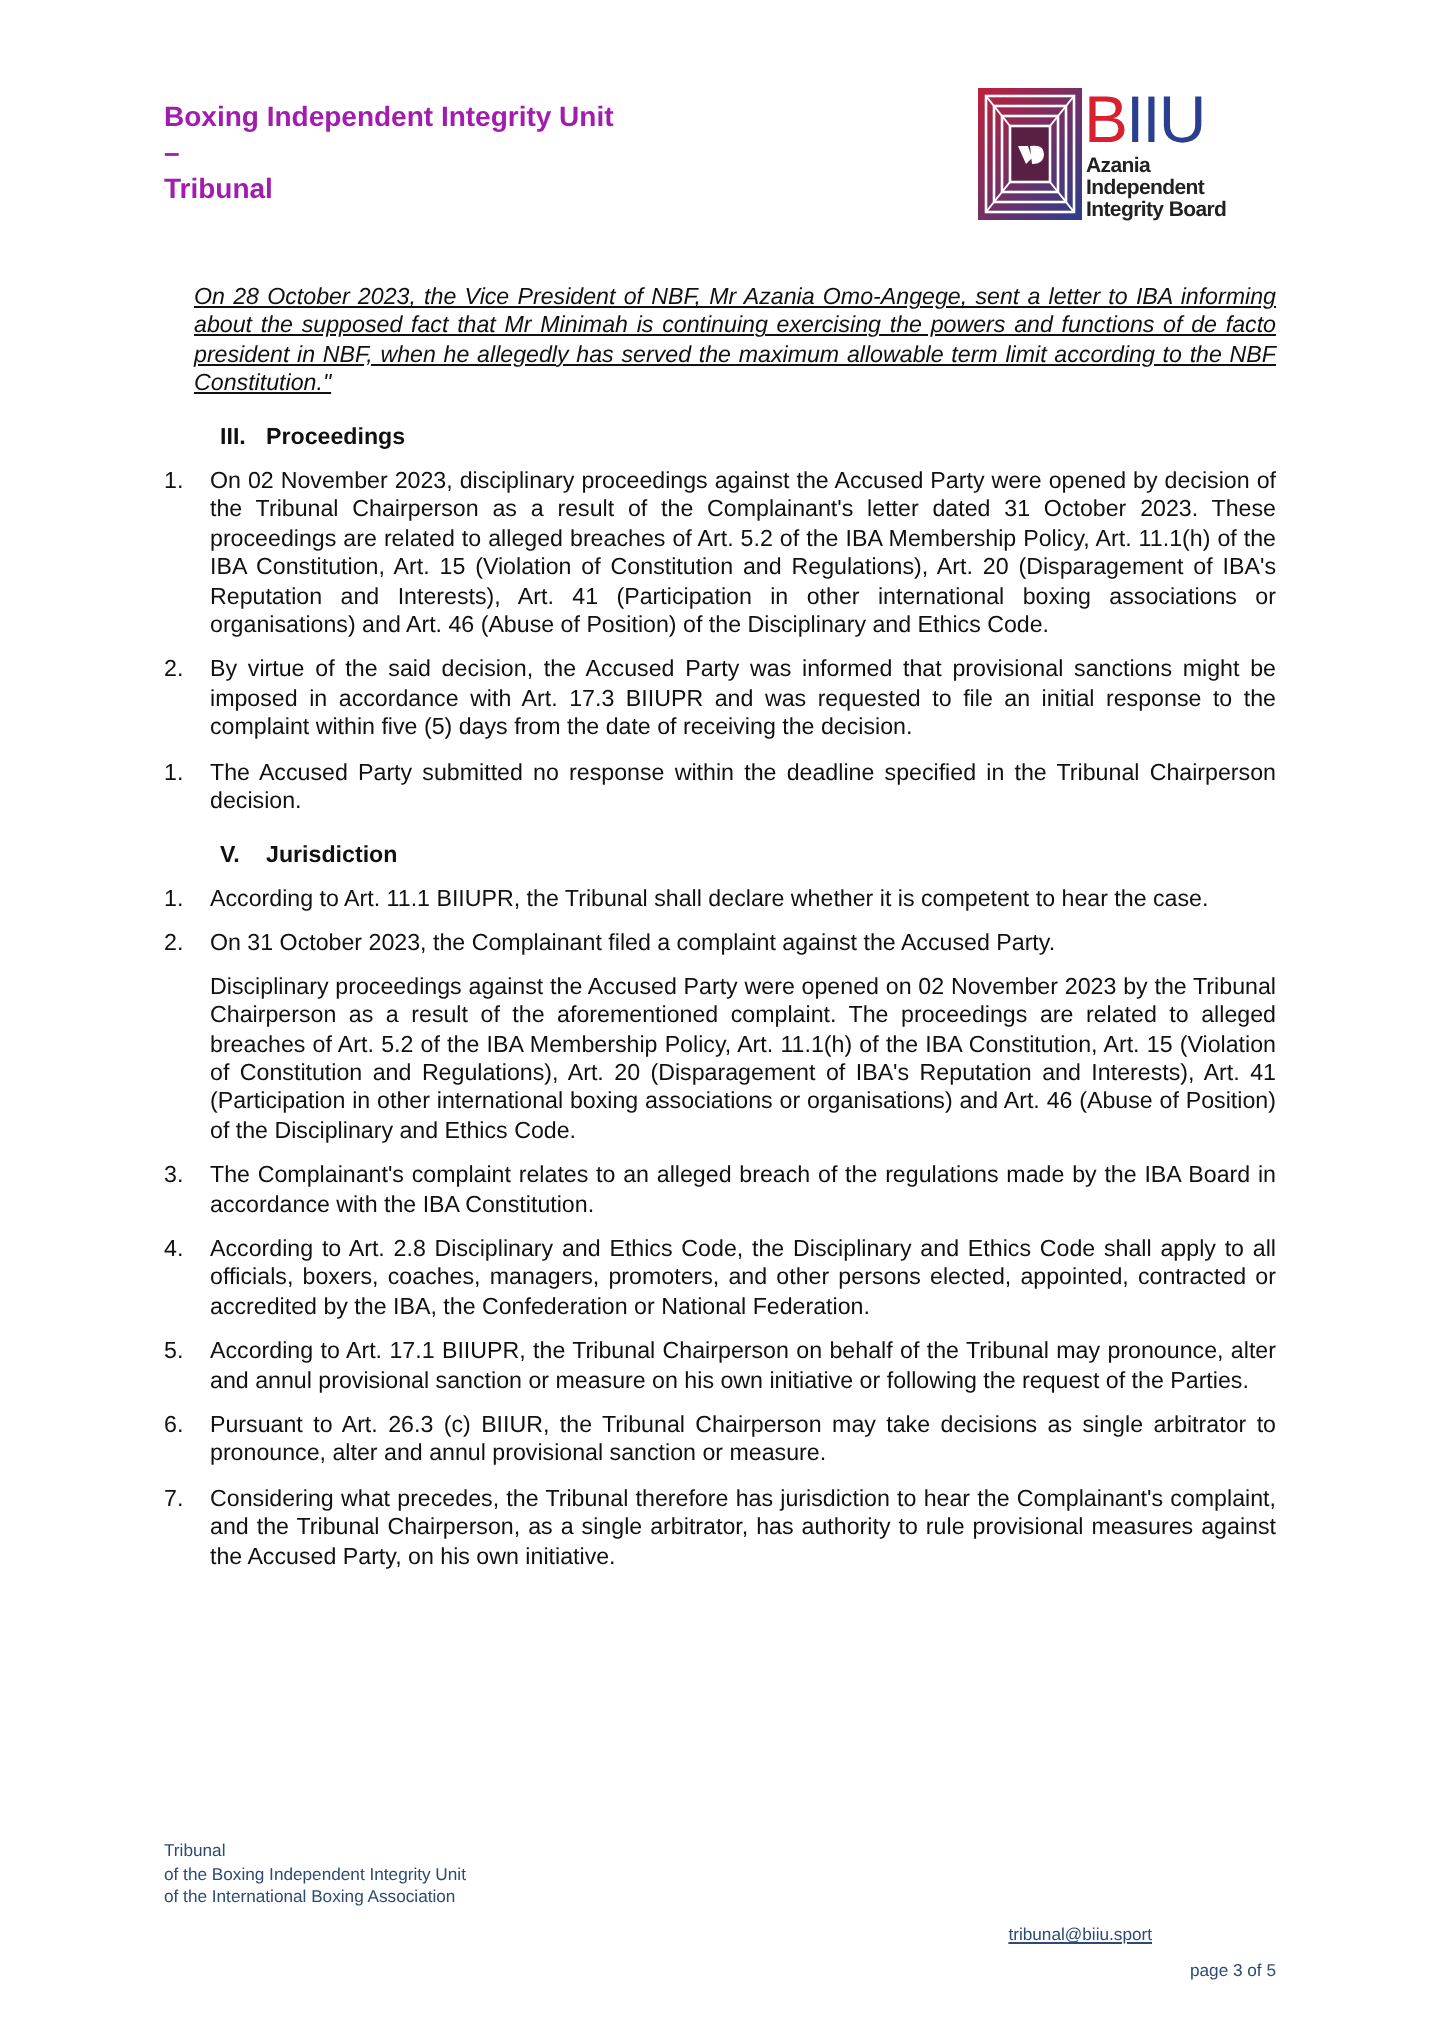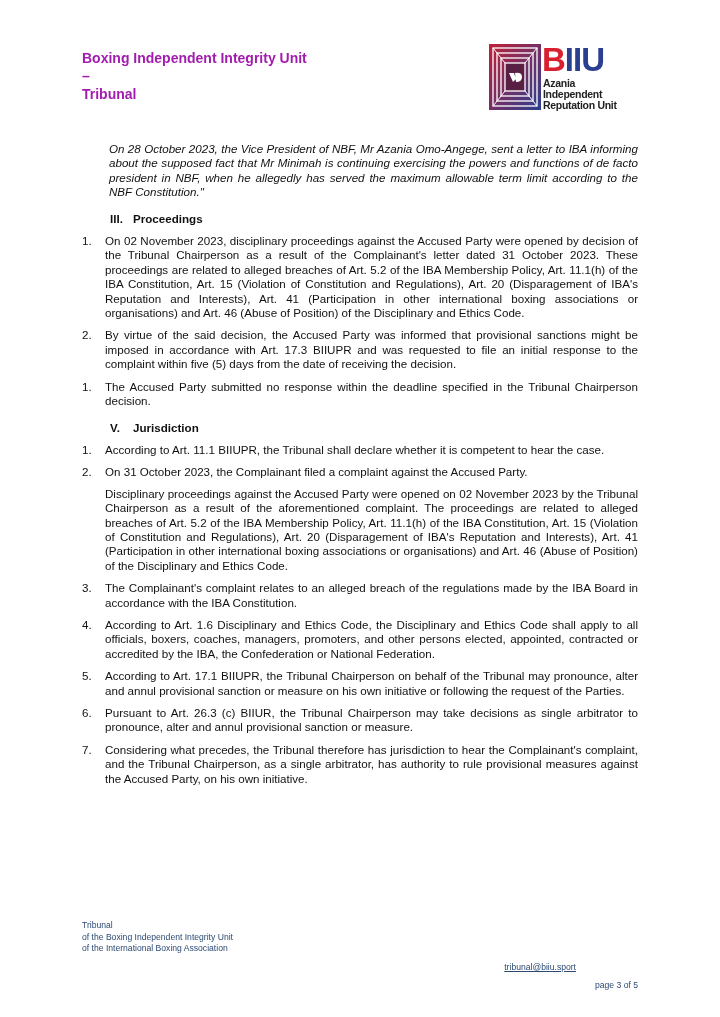--- a/index.html
+++ b/index.html
@@ -10,7 +10,7 @@
   .header-title div { white-space: nowrap; }
   .logo { position: absolute; left: 489px; top: 42px; width: 150px; height: 72px; }
   .logo-mark { position: absolute; left: 0; top: 2px; width: 52px; height: 66px; }
-  .logo-acronym { position: absolute; left: 53px; top: 1px; font-weight: bold;
+  .logo-acronym { position: absolute; left: 53px; top: 1px; font-weight: normal;
                   font-size: 33px; line-height: 33px; letter-spacing: -1px; }
   .logo-acronym .b { color: #d8202f; }
   .logo-acronym .iiu { color: #2a3f8f; }

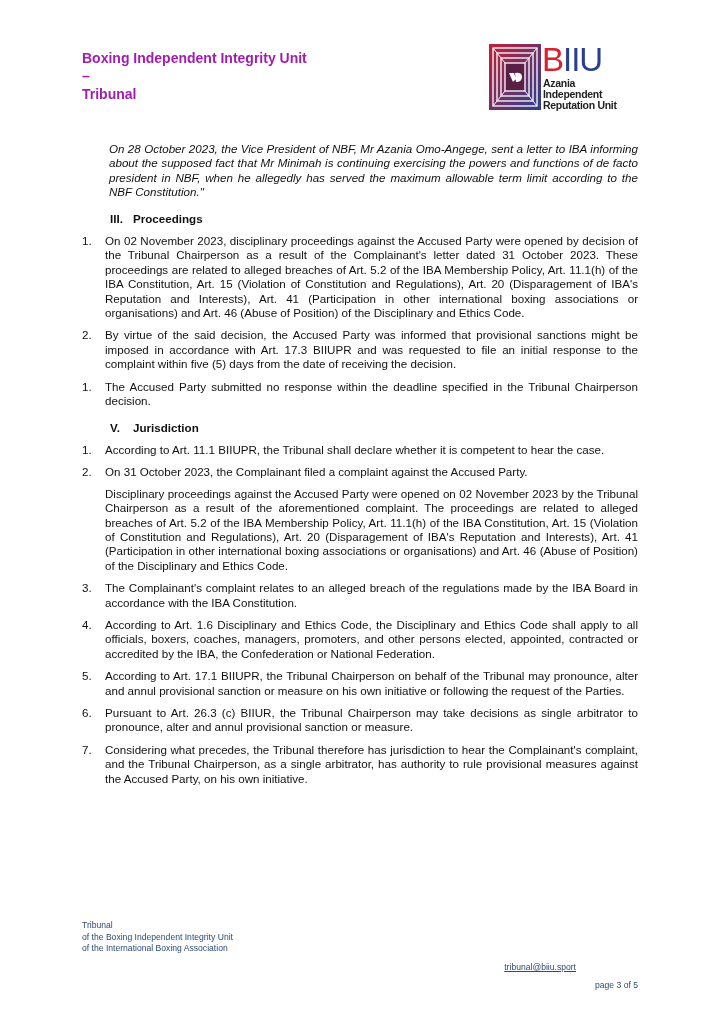--- a/index.html
+++ b/index.html
@@ -63,7 +63,7 @@
   <div class="logo-text">
     <div>Azania</div>
     <div>Independent</div>
-    <div>Reputation Unit</div>
+    <div>Integrity Board</div>
   </div>
 </div>
 

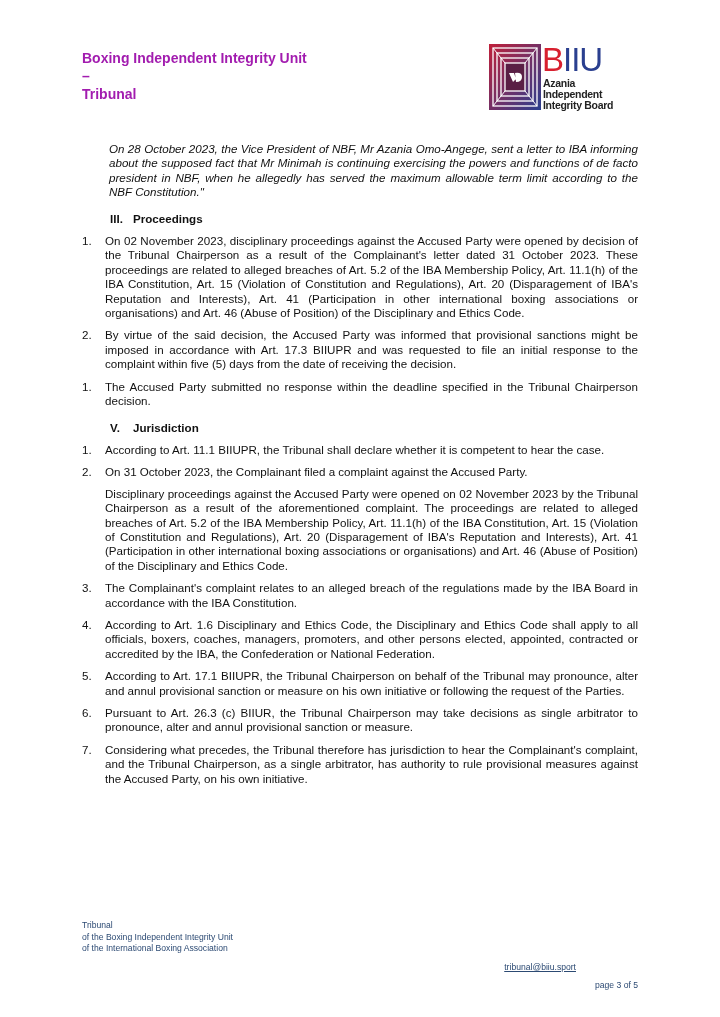--- a/index.html
+++ b/index.html
@@ -18,7 +18,7 @@
                line-height: 11px; font-weight: bold; color: #222; letter-spacing: -0.3px; }
   .content { position: absolute; left: 82px; top: 142px; width: 556px;
              font-size: 11.6px; line-height: 14.4px; }
-  .quote { margin-left: 27px; font-style: italic; text-align: justify; }
+  .quote { margin-left: 15px; font-style: italic; text-align: justify; text-decoration: underline; }
   .section { display: flex; font-weight: bold; margin-top: 12px; padding-left: 28px; }
   .num { width: 23px; flex: 0 0 23px; }
   .item { display: flex; margin-top: 8px; text-align: justify; }

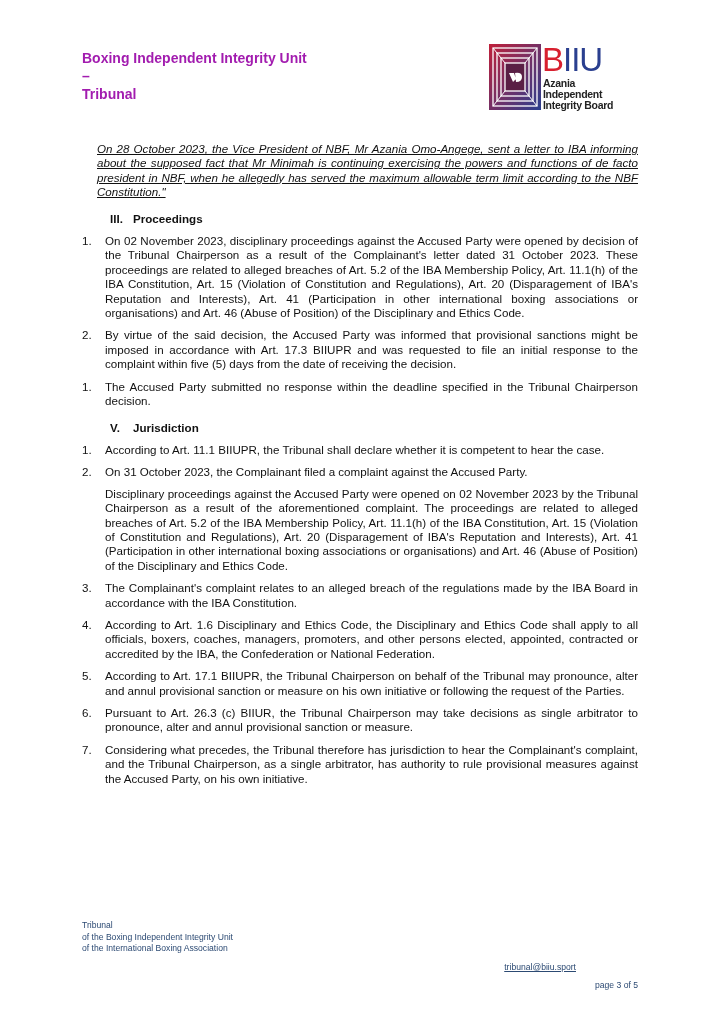--- a/index.html
+++ b/index.html
@@ -118,7 +118,7 @@
       <div class="item">
         <span class="num">4.</span>
         <div class="body">
-          <p>According to Art. 1.6 Disciplinary and Ethics Code, the Disciplinary and Ethics Code shall apply to all officials, boxers, coaches, managers, promoters, and other persons elected, appointed, contracted or accredited by the IBA, the Confederation or National Federation.</p>
+          <p>According to Art. 2.8 Disciplinary and Ethics Code, the Disciplinary and Ethics Code shall apply to all officials, boxers, coaches, managers, promoters, and other persons elected, appointed, contracted or accredited by the IBA, the Confederation or National Federation.</p>
         </div>
       </div>
       <div class="item">

